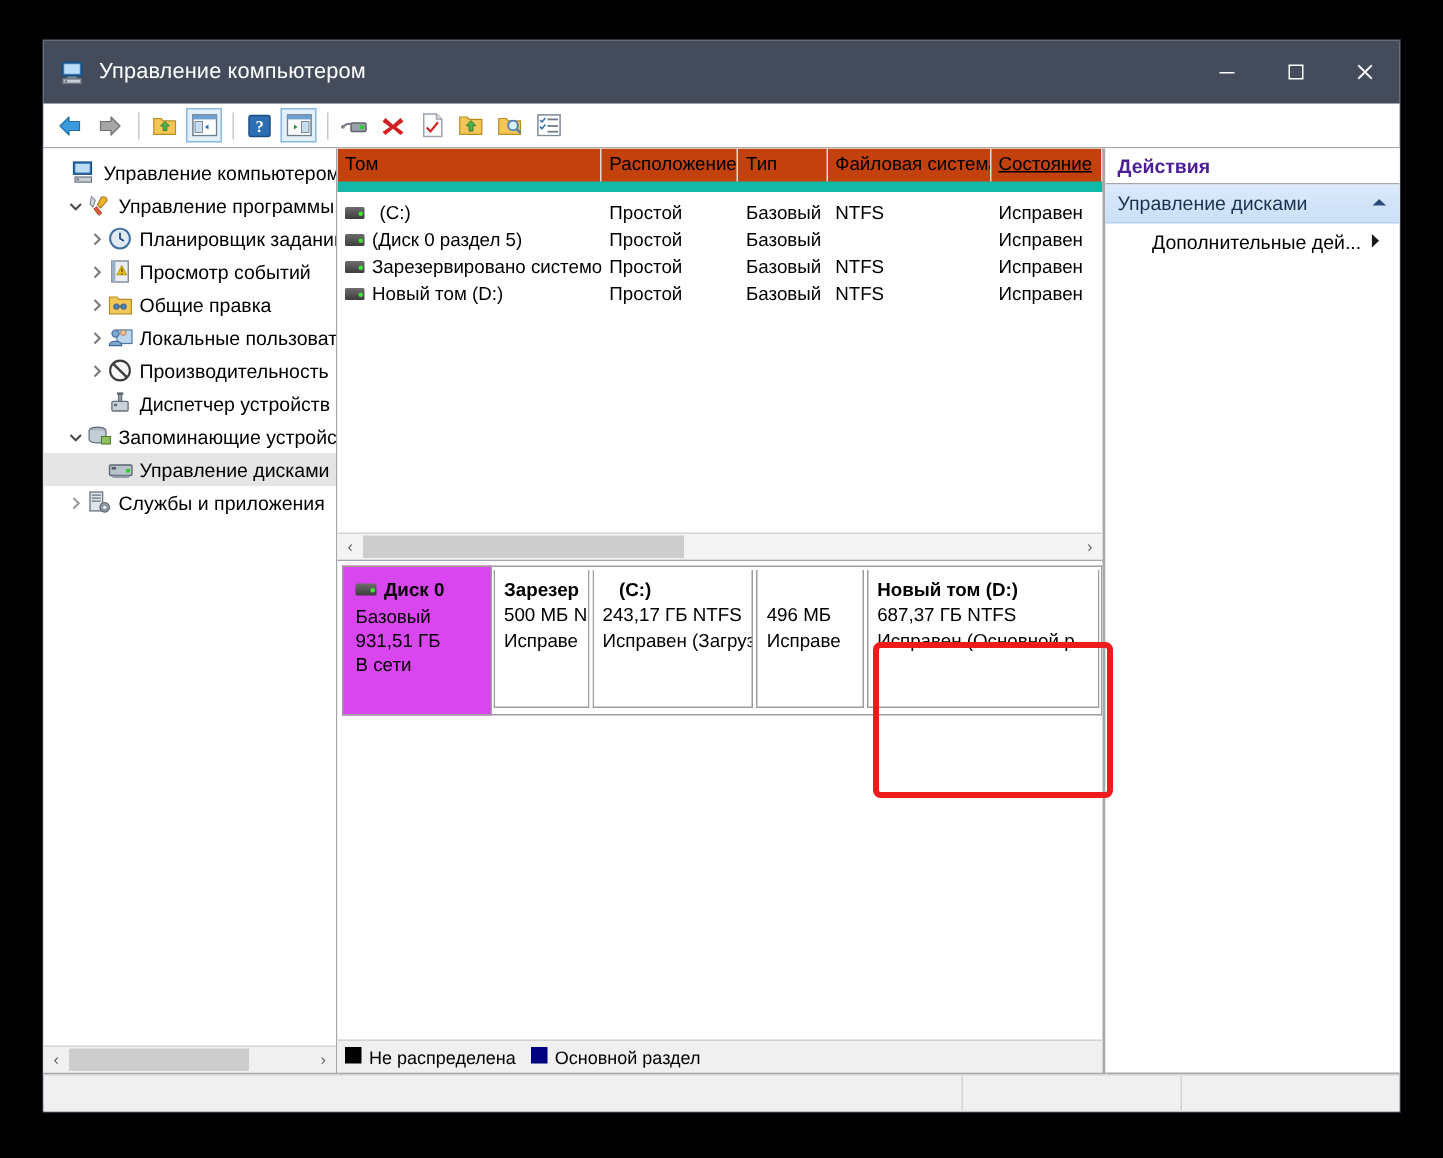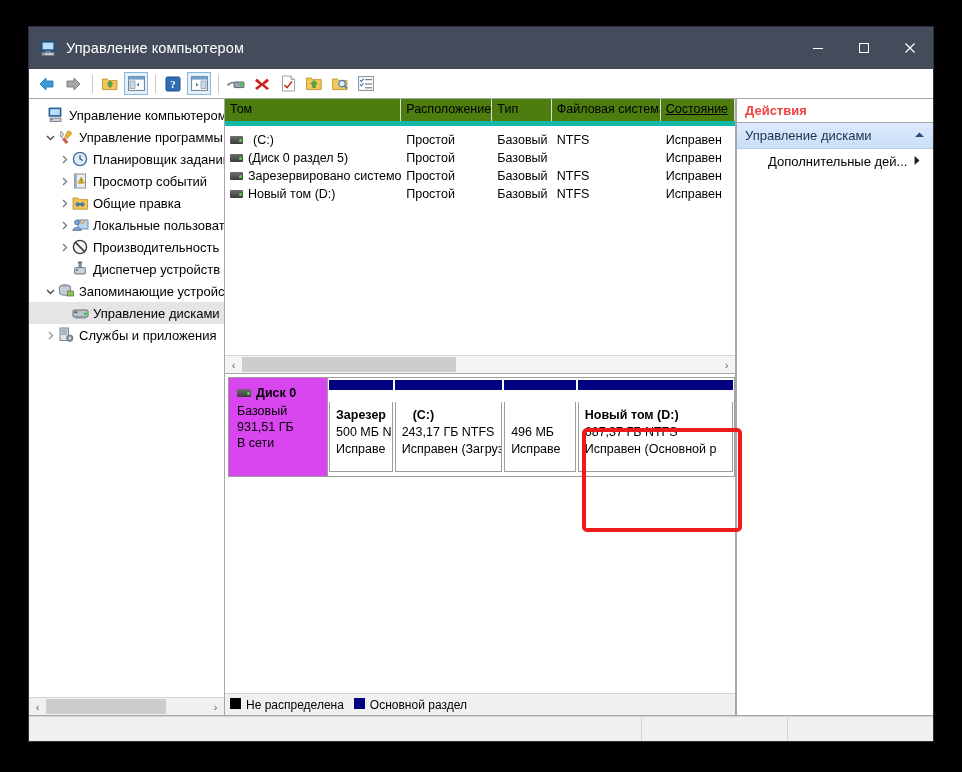--- a/index.html
+++ b/index.html
@@ -222,8 +222,8 @@
   .vol-header {
     display: flex;
     height: 22px;
-    background: #4d7c0f;
-    border-bottom: 5px solid #14b8a6;
+    background: #c2410c;
+    border-bottom: 7px solid #14b8a6;
     flex: 0 0 auto;
   }
   .vh-cell {

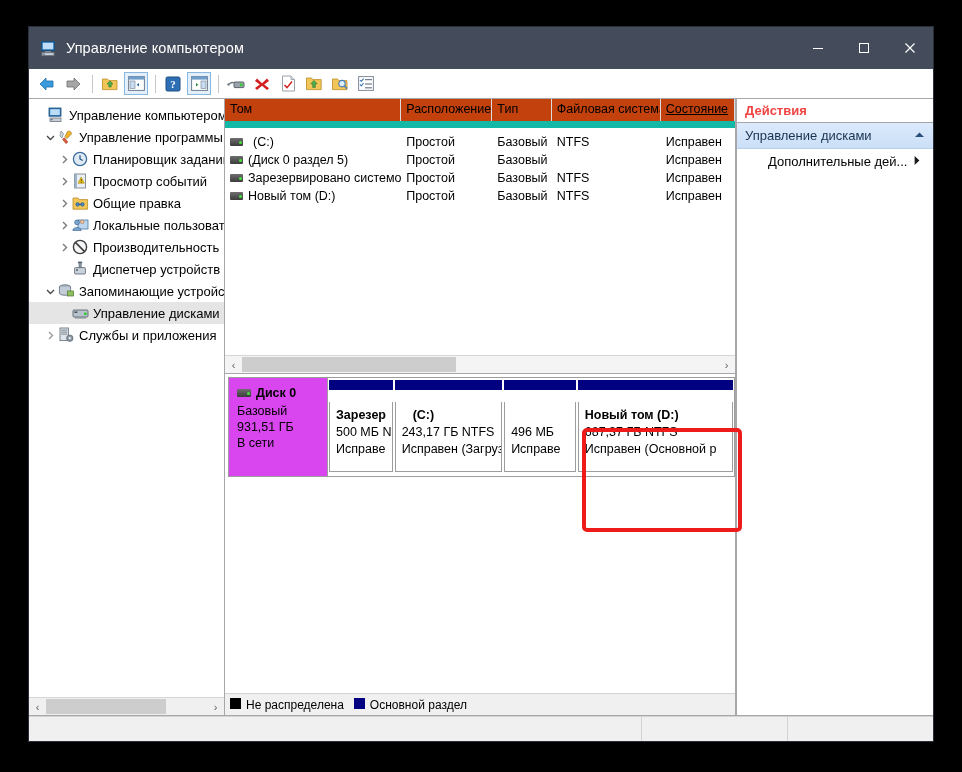--- a/index.html
+++ b/index.html
@@ -391,7 +391,7 @@
     padding-left: 8px;
     font-size: 13px;
     font-weight: bold;
-    color: #ef4444;
+    color: #4c1d95;
     background: #ffffff;
     border-bottom: 1px solid #a7a6aa;
     flex: 0 0 auto;

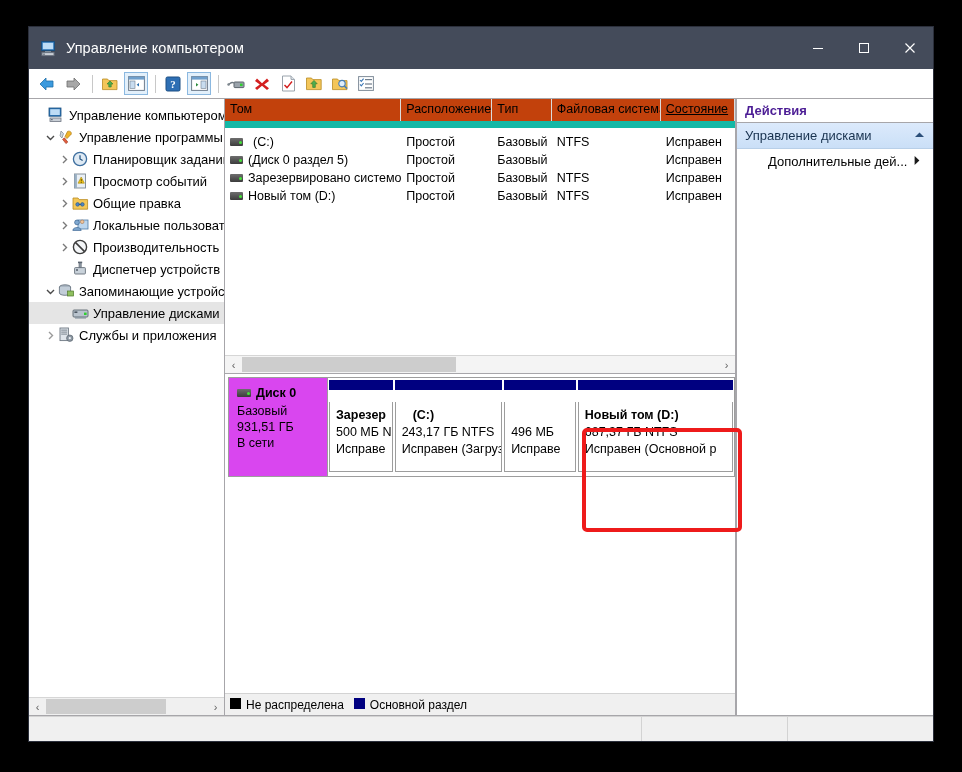--- a/index.html
+++ b/index.html
@@ -327,10 +327,9 @@
   .part {
     box-sizing: border-box;
     display: flex;
-    flex-direction: column;
+    flex-direction: row;
     margin: 2px 1px 4px 1px;
     overflow: hidden;
-    gap: 12px;
   }
   .part-cap {
     height: 10px;

